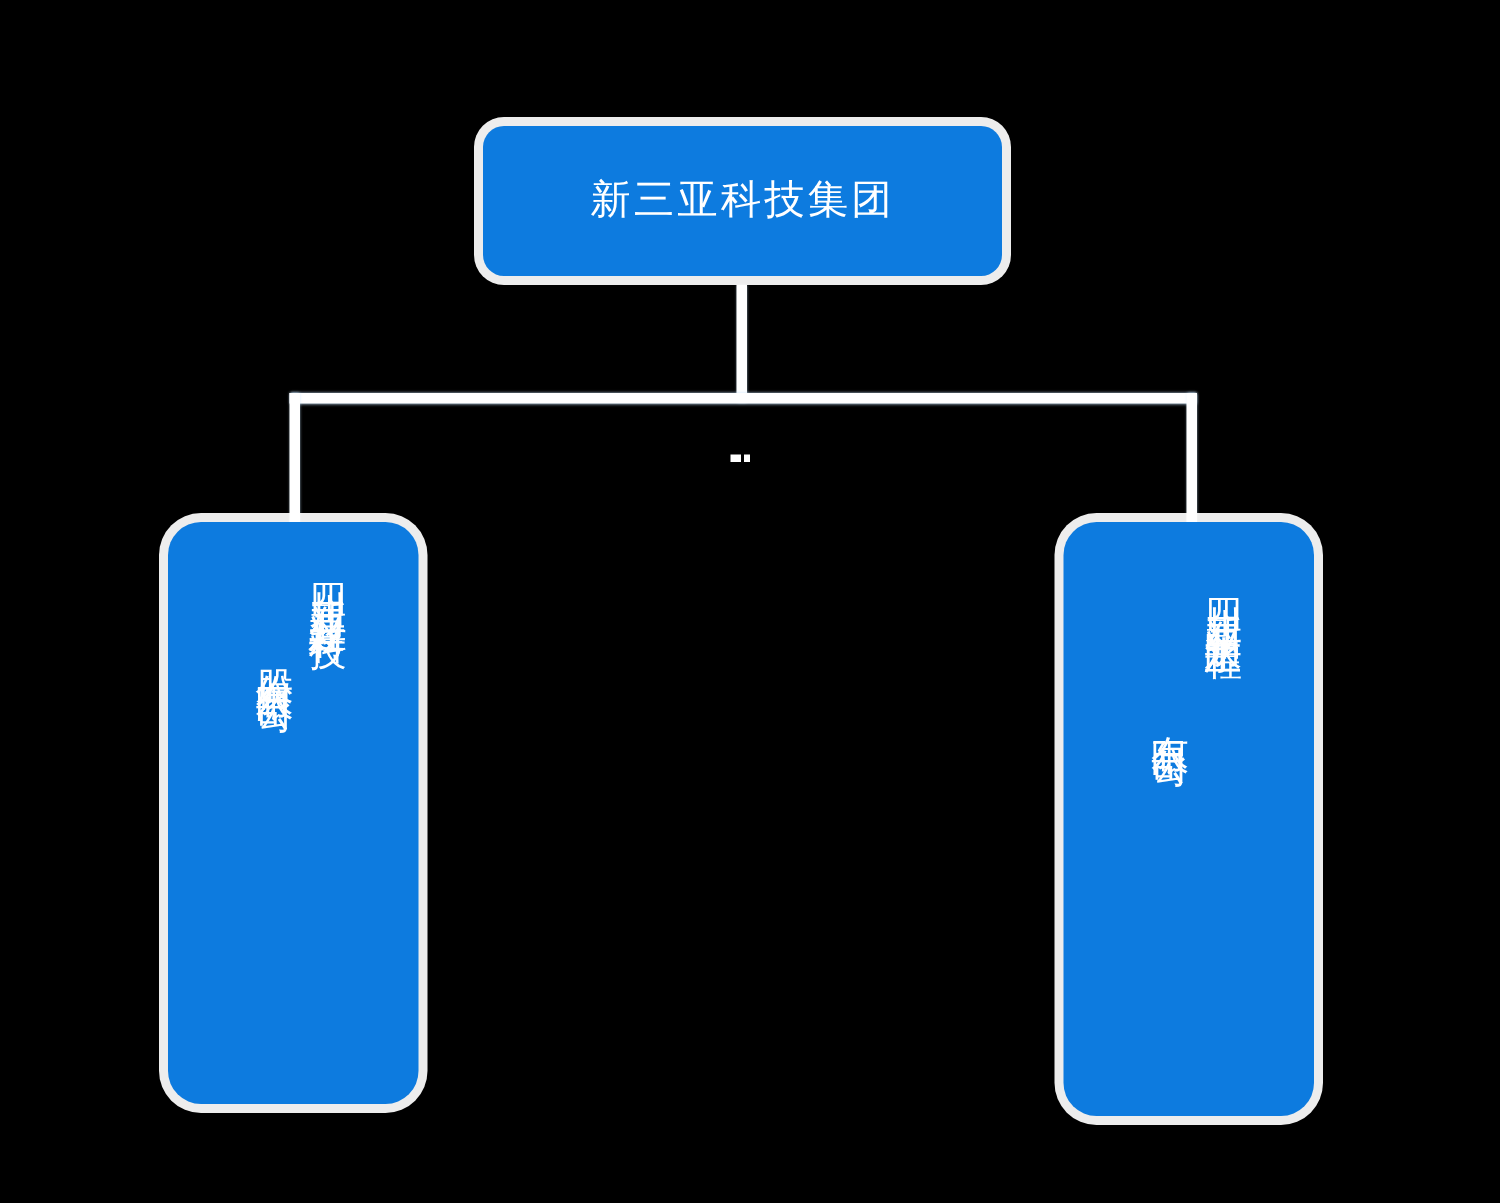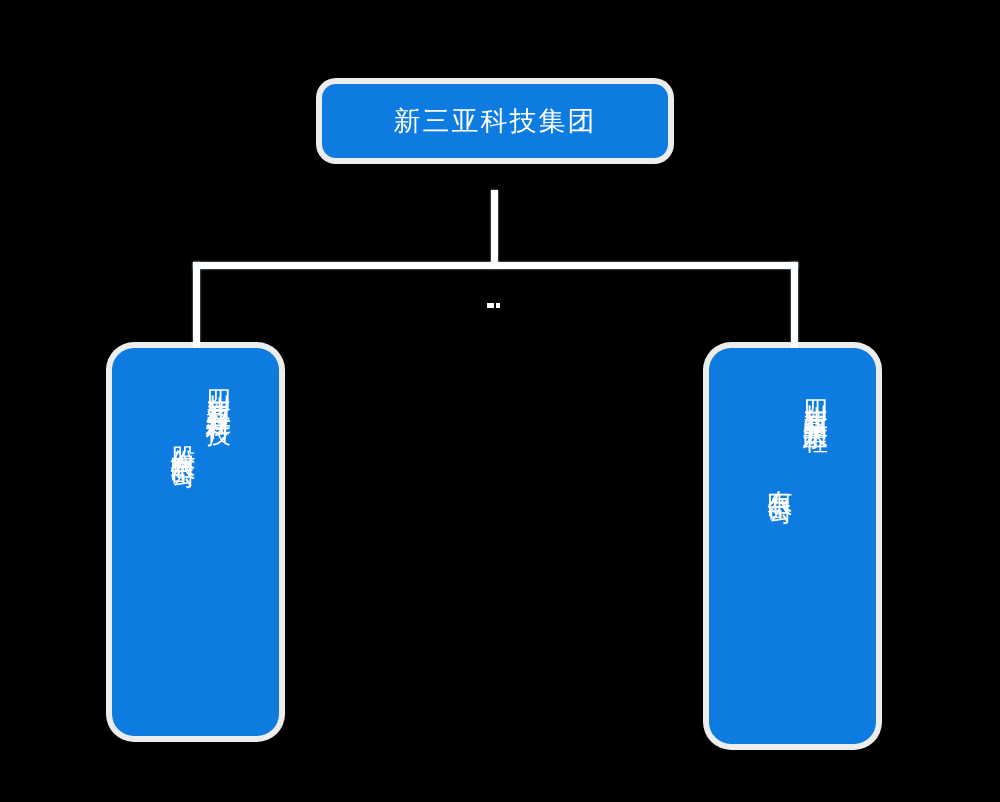--- a/index.html
+++ b/index.html
@@ -73,7 +73,7 @@
     left: 322px;
     top: 84px;
     width: 346px;
-    height: 74px;
+    height: 100px;
     border-radius: 14px;
   }
   .node-root .node-label {

